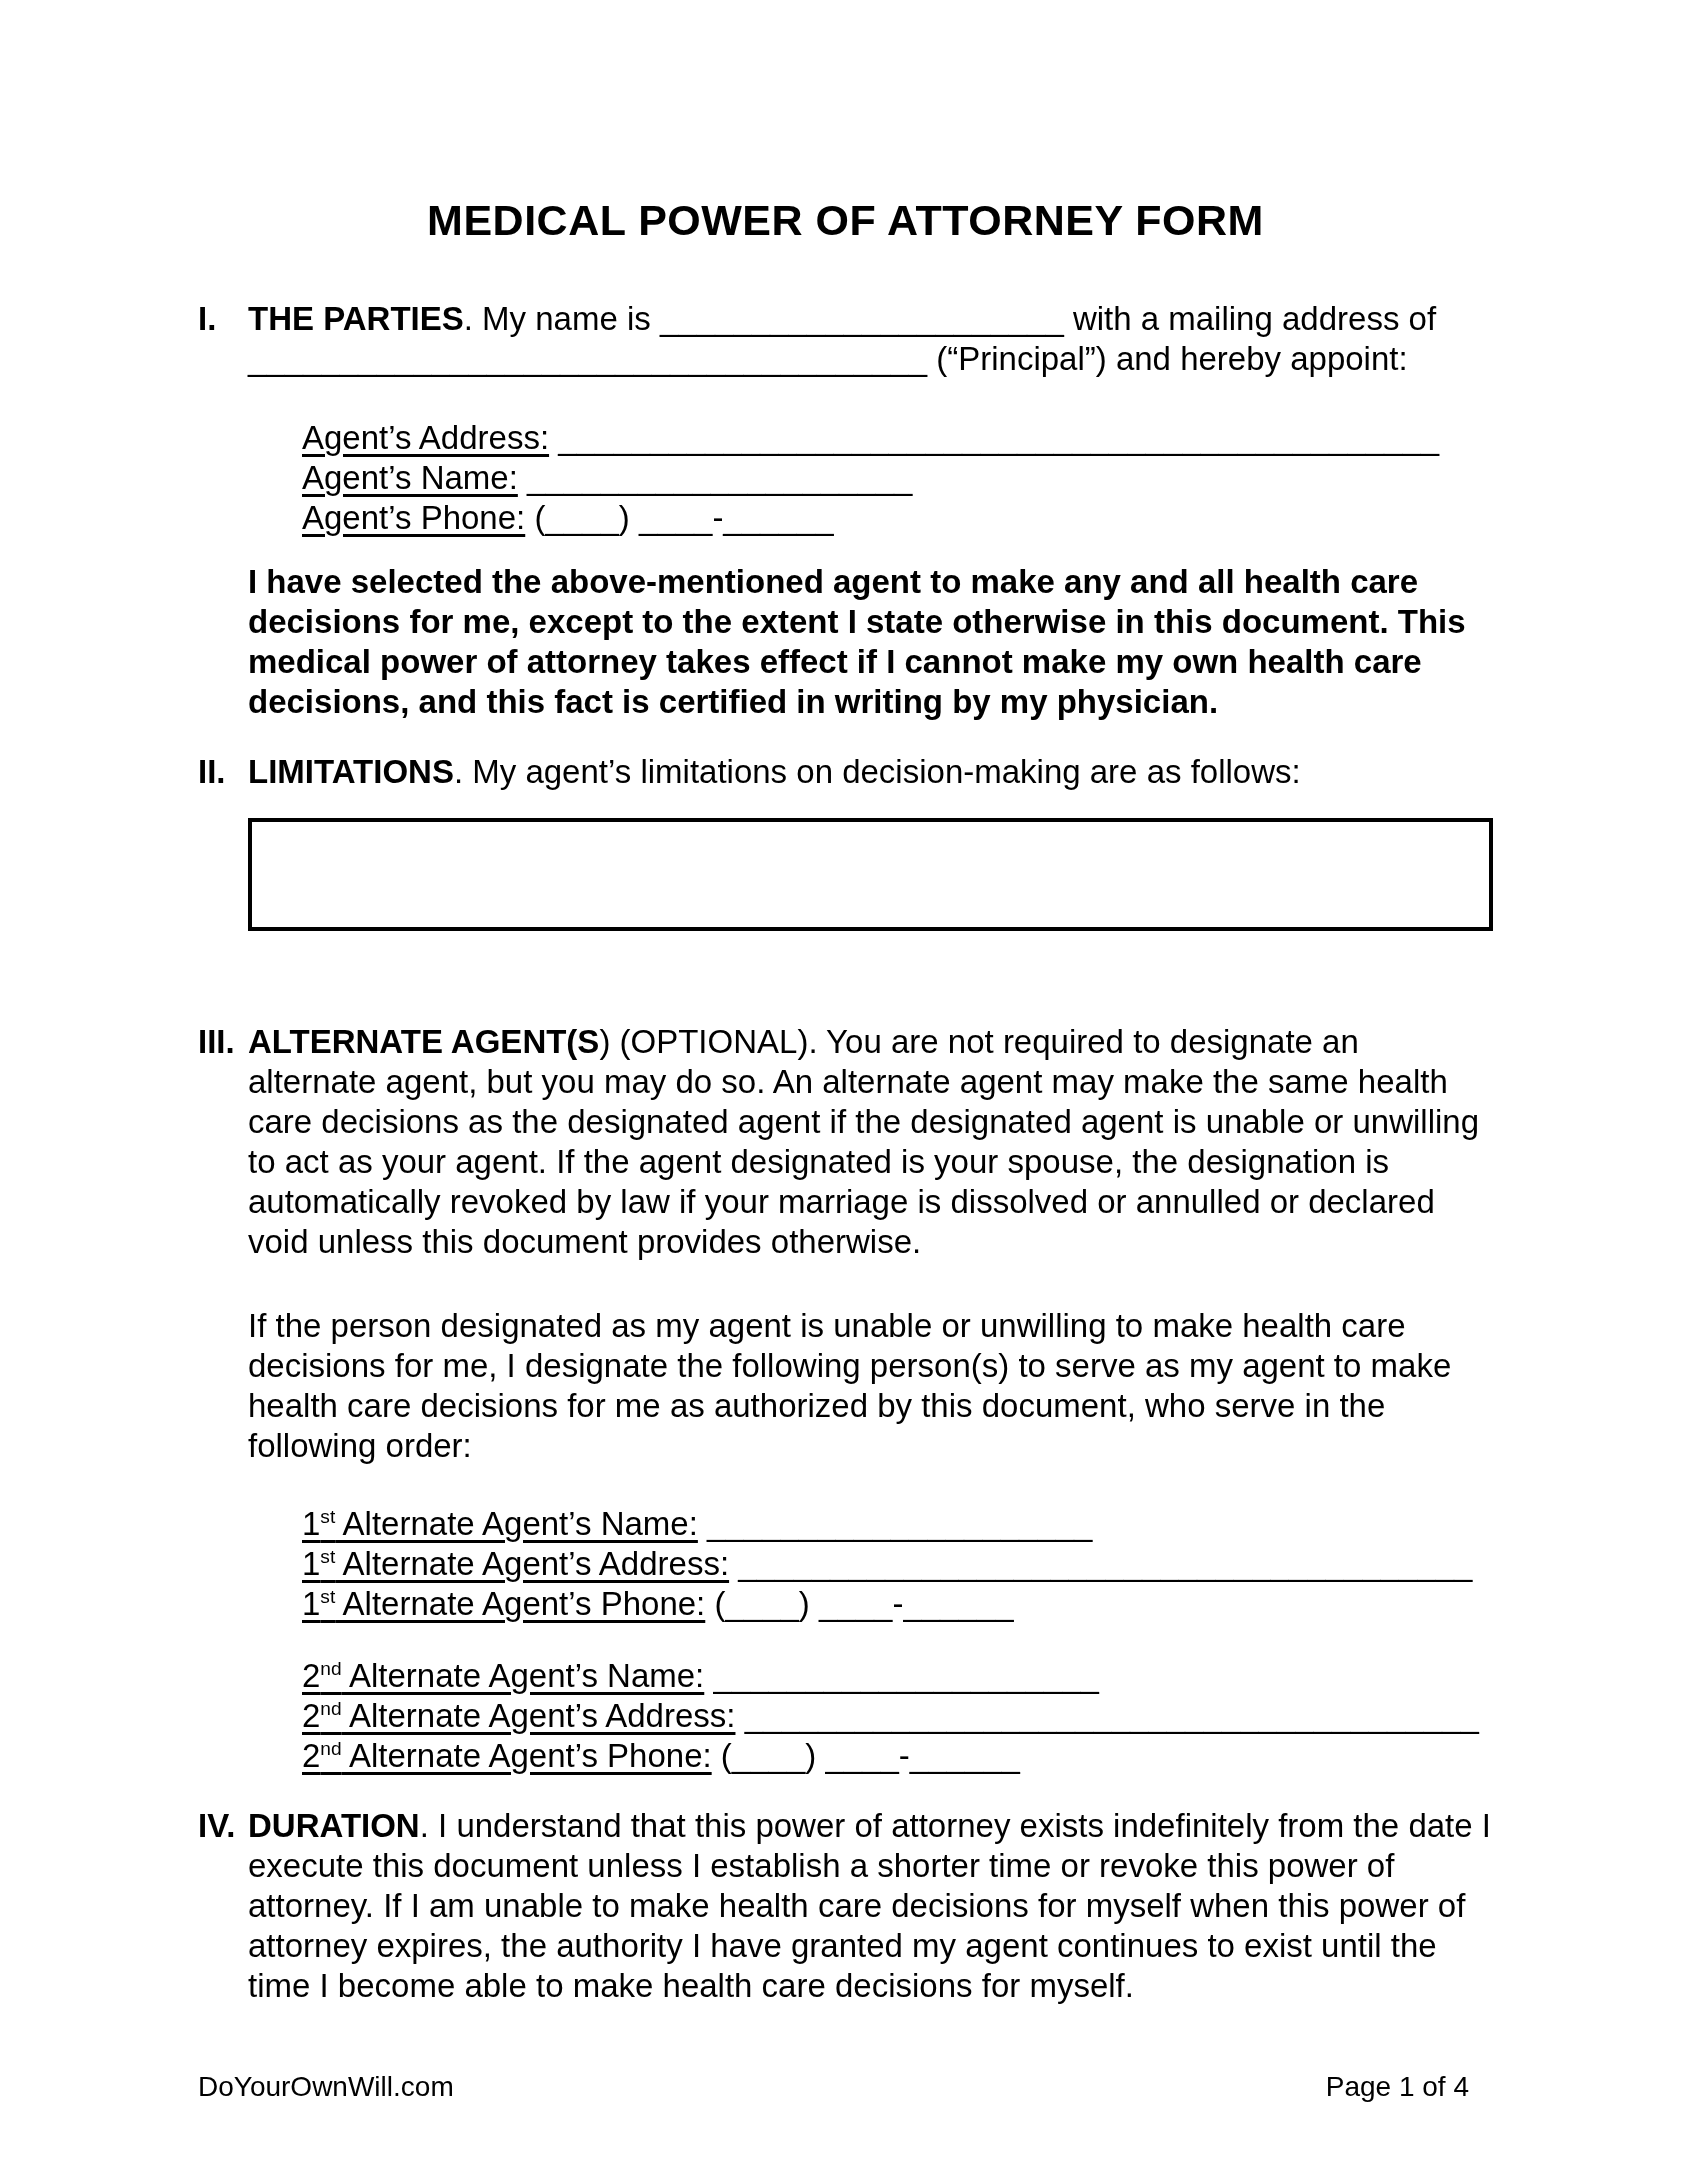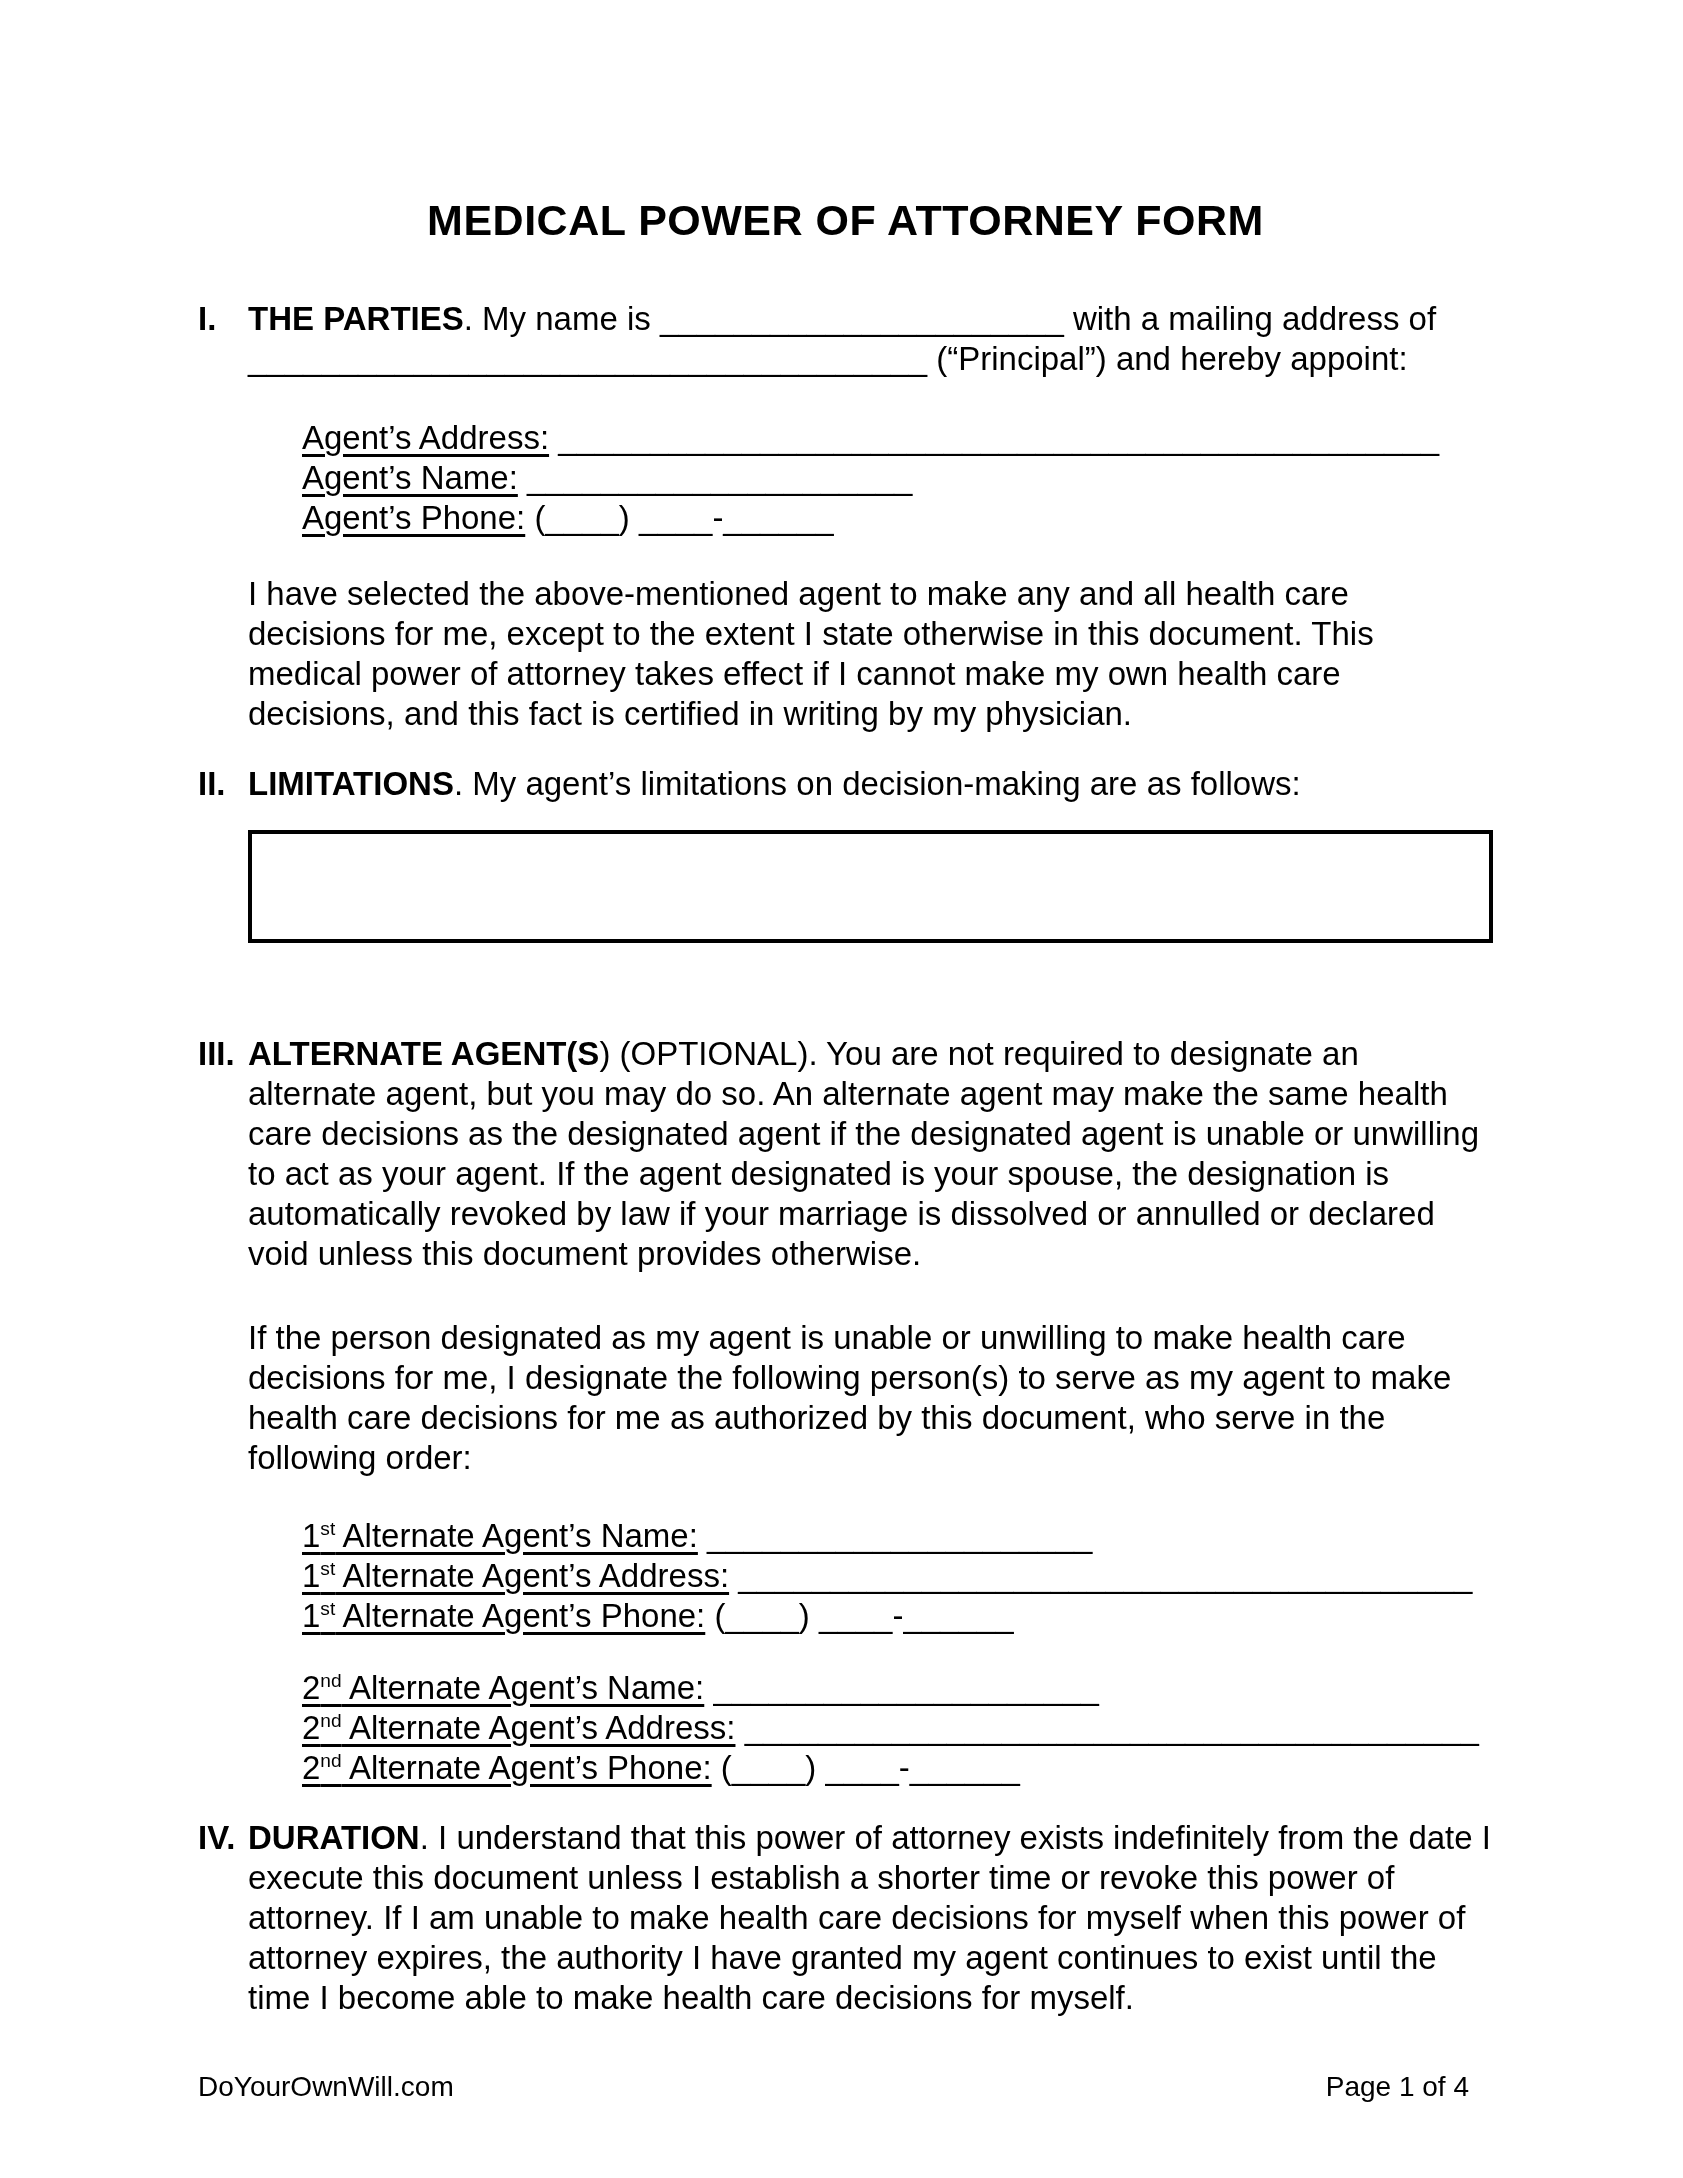--- a/index.html
+++ b/index.html
@@ -24,7 +24,7 @@
   sup { font-size: 0.58em; line-height: 0; }
   .form-row { white-space: nowrap; }
   .agent-block { margin: 39px 0 0 54px; }
-  .sec1-para { margin-top: 36px; }
+  .sec1-para { margin-top: 24px; font-weight: bold; }
   .sec-limitations { margin-top: 30px; }
   .limitations-box { margin-top: 26px; height: 105px; border: 4px solid #000000; background: #ffffff; }
   .sec-alternate { margin-top: 91px; }

